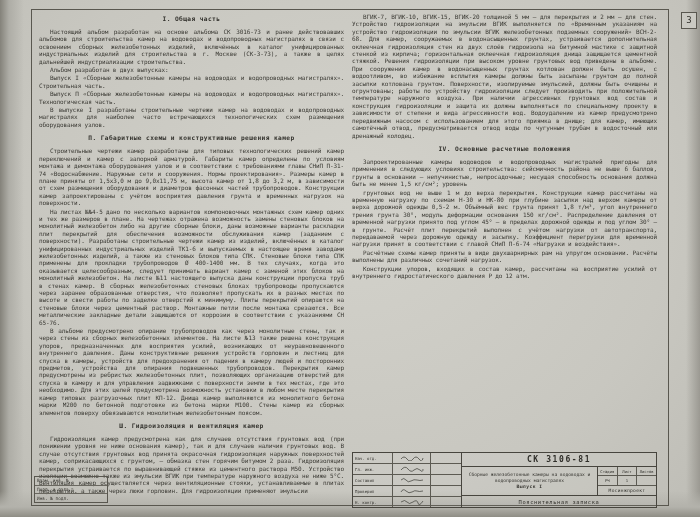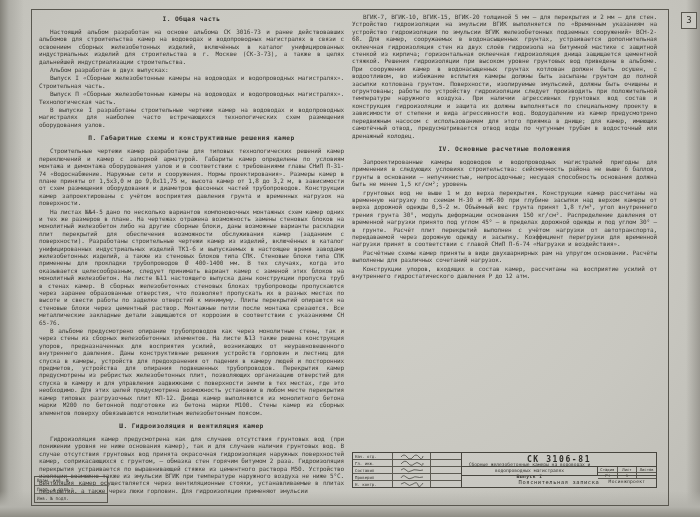--- a/index.html
+++ b/index.html
@@ -41,7 +41,7 @@
   .heading.first{margin-top:2px;}
   
   .stamp{
-    position:absolute;left:352px;top:452px;width:305px;height:36px;
+    position:absolute;left:352px;top:452px;width:305px;height:56px;
     border:1.5px solid #47453e;display:flex;background:rgba(255,255,255,0.05);
     box-sizing:border-box;
   }

